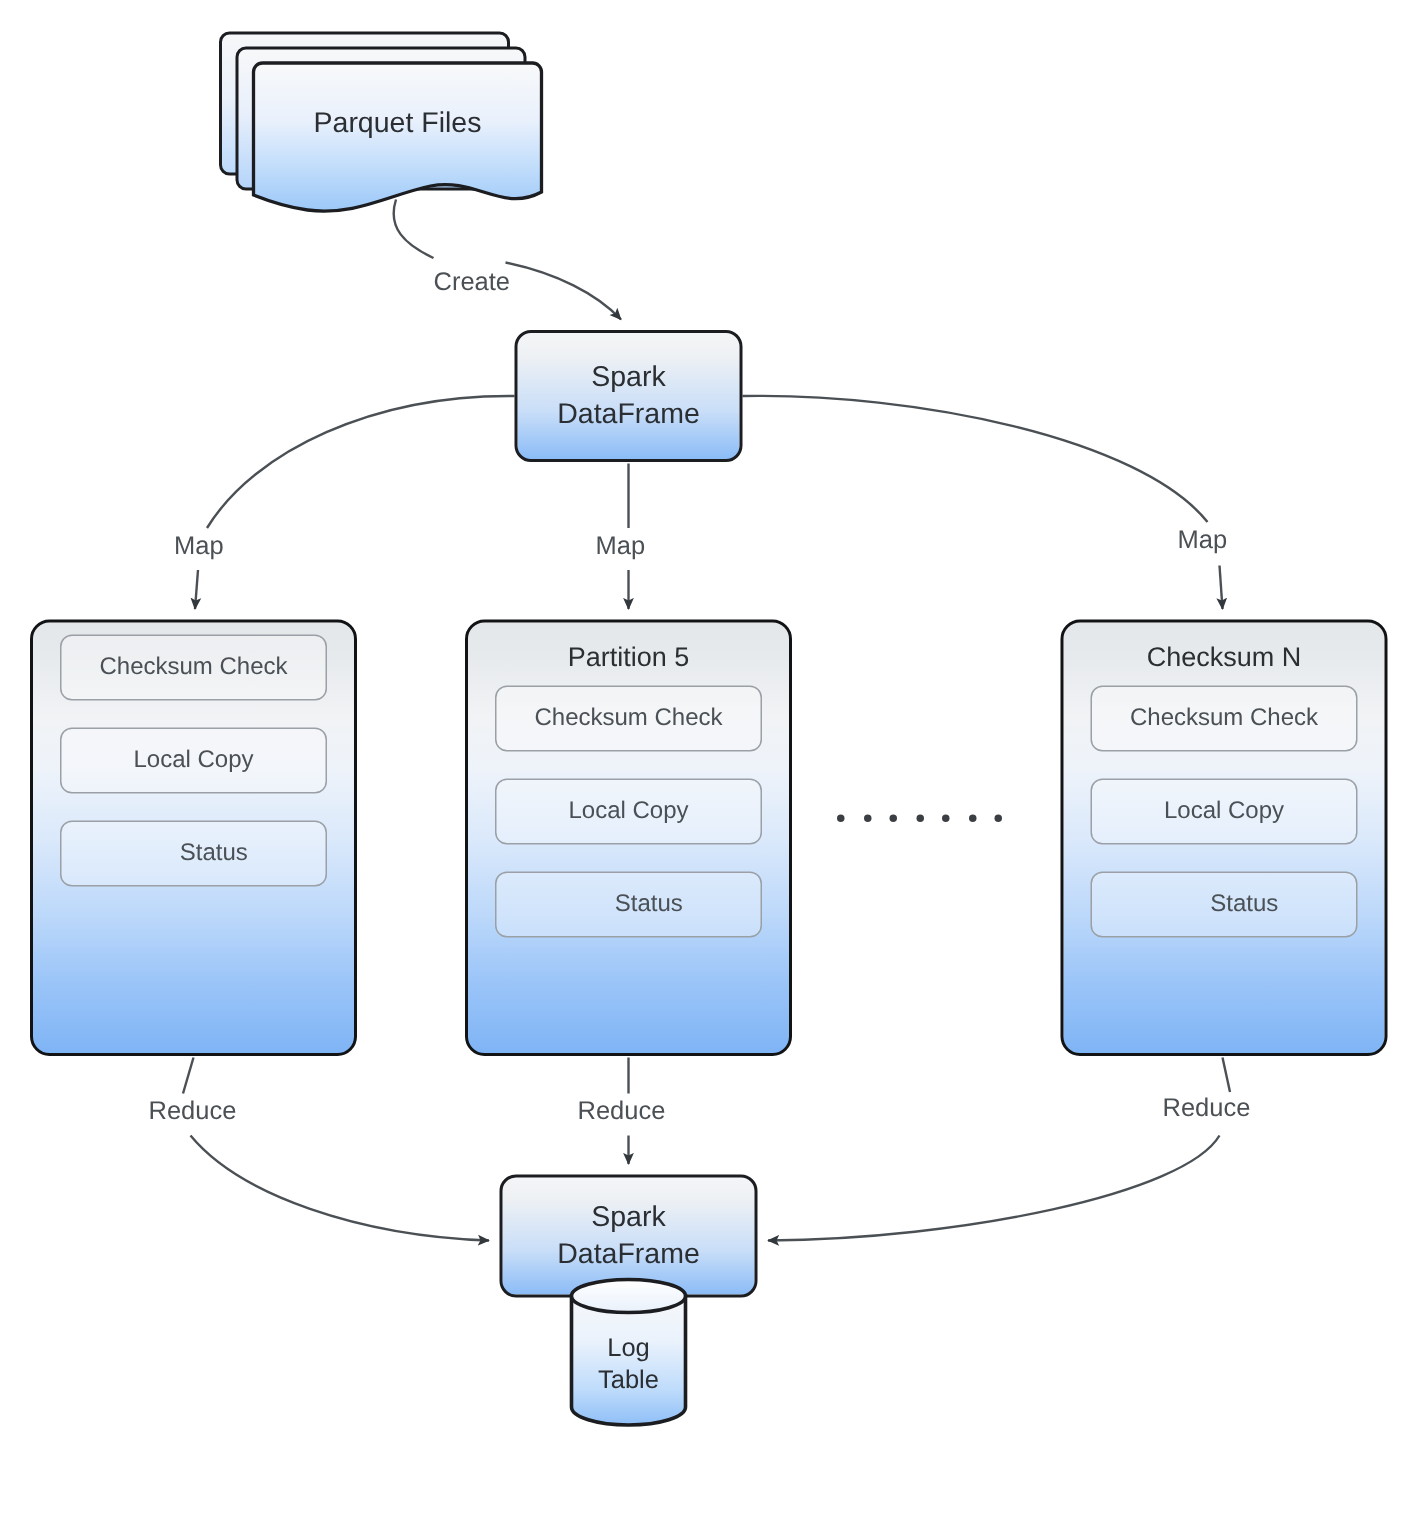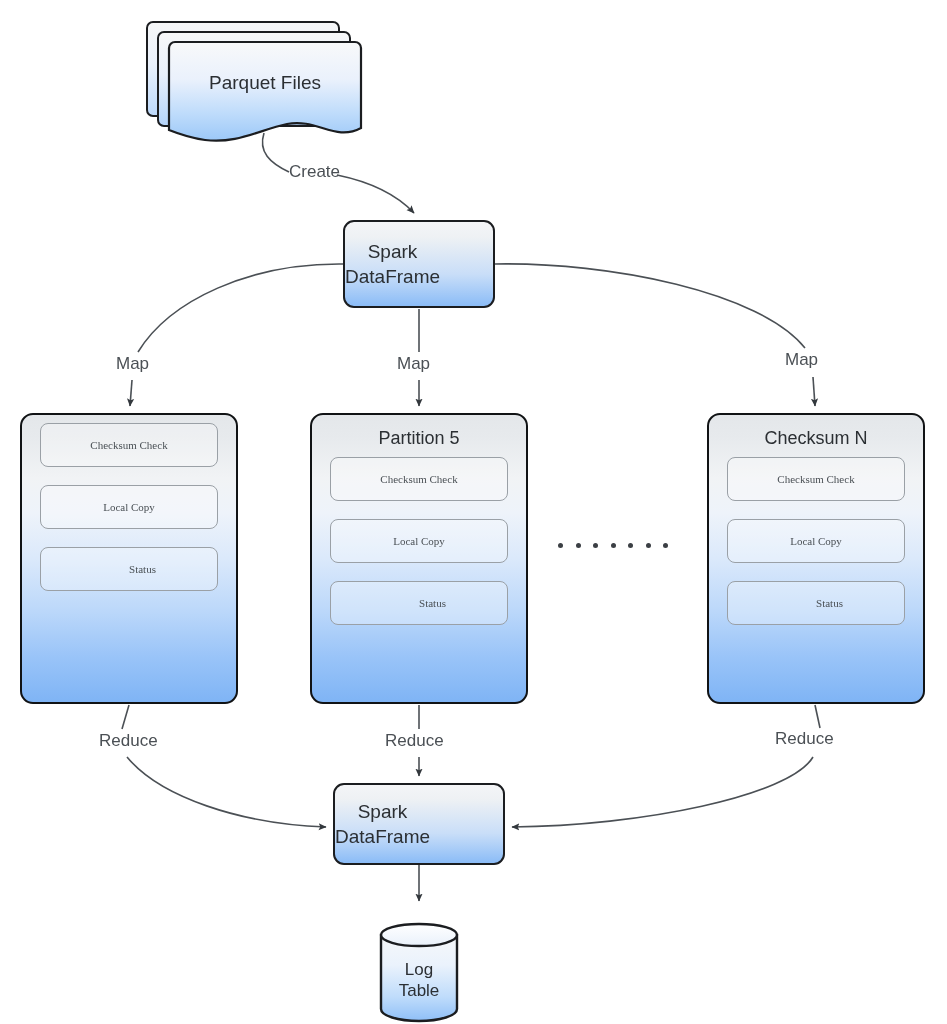--- a/index.html
+++ b/index.html
@@ -168,7 +168,7 @@
     font-size: 17px;
     white-space: nowrap;
   }
-  .lb-create   { left: 289px; top: 162px; text-align: right; }
+  .lb-create   { left: 289px; top: 178px; text-align: right; }
   .lb-map1     { left: 116px; top: 354px; }
   .lb-map2     { left: 397px; top: 354px; }
   .lb-mapn     { left: 785px; top: 350px; }

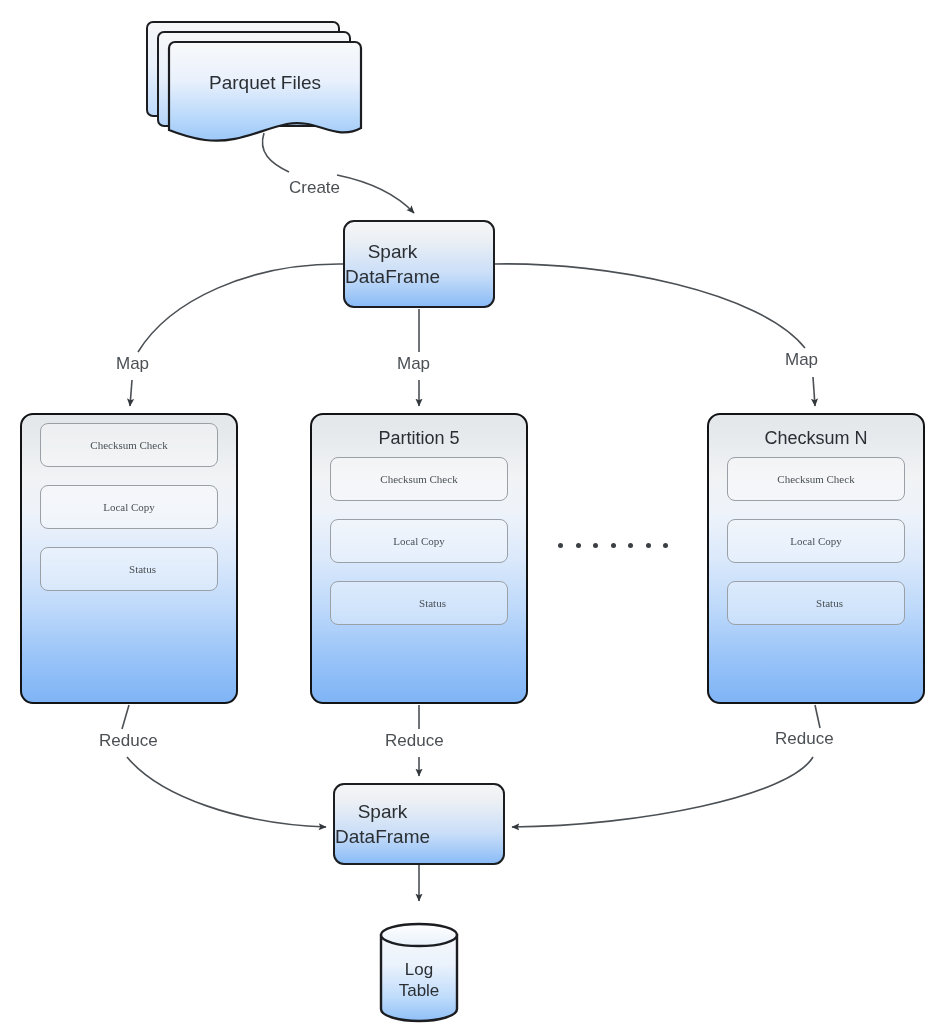--- a/index.html
+++ b/index.html
@@ -72,7 +72,7 @@
     box-sizing: border-box;
     display: flex;
     align-items: center;
-    justify-content: flex-start;
+    justify-content: center;
   }
   .df-top    { left: 343px; top: 220px; width: 152px; height: 88px; }
   .df-bottom { left: 333px; top: 783px; width: 172px; height: 82px; }

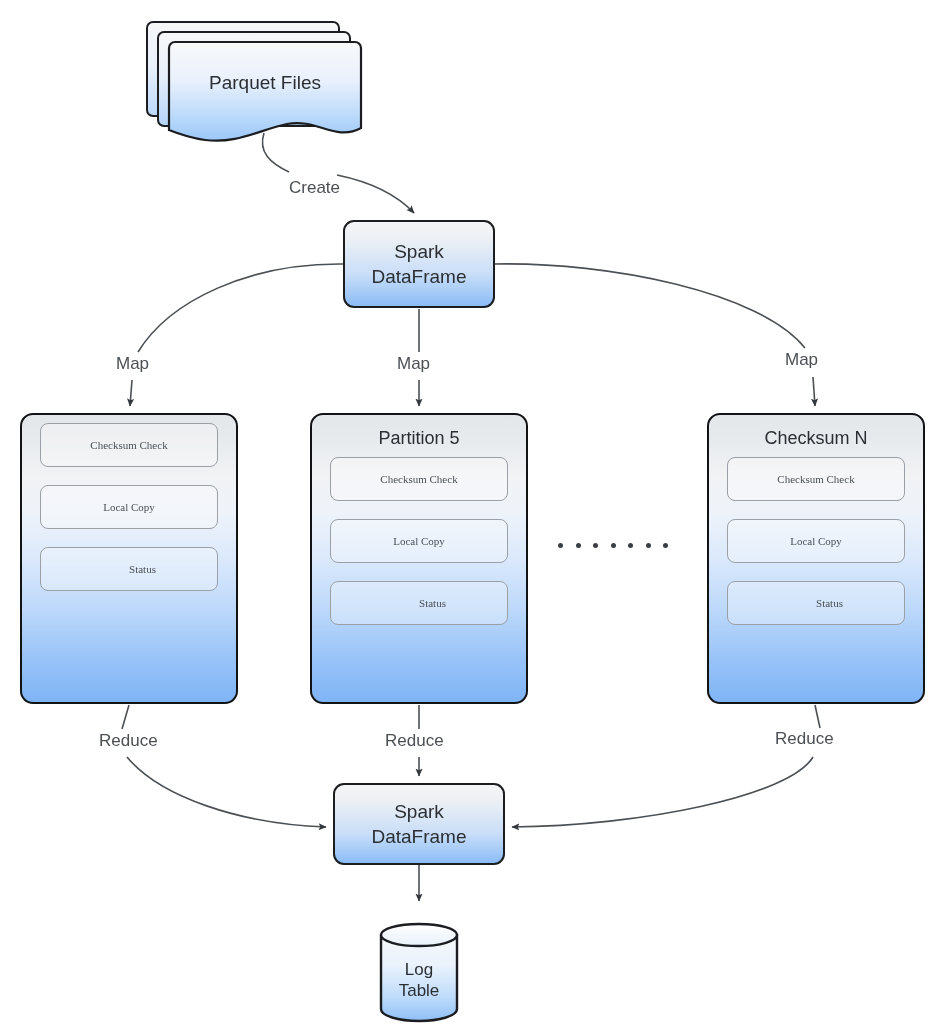--- a/index.html
+++ b/index.html
@@ -111,9 +111,8 @@
     align-items: center;
     justify-content: center;
     color: #4a5055;
-    font-size: 11px;
+    font-size: 16px;
     box-sizing: border-box;
-    font-family: Liberation Serif, serif;
   }
   .pbox:last-child { margin-bottom: 16px; padding-left: 27px; }
 

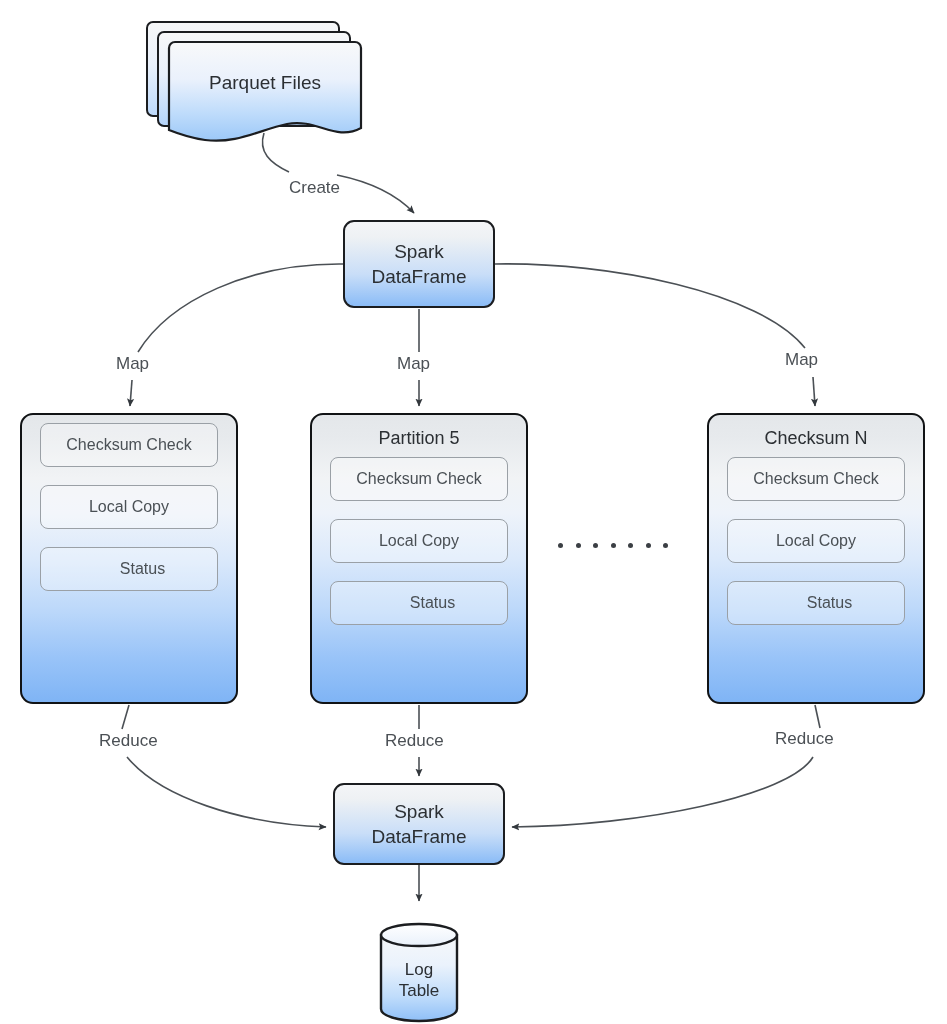--- a/index.html
+++ b/index.html
@@ -139,7 +139,7 @@
   .cylinder {
     position: absolute;
     left: 379px;
-    top: 923px;
+    top: 852px;
     width: 80px;
     height: 98px;
   }

